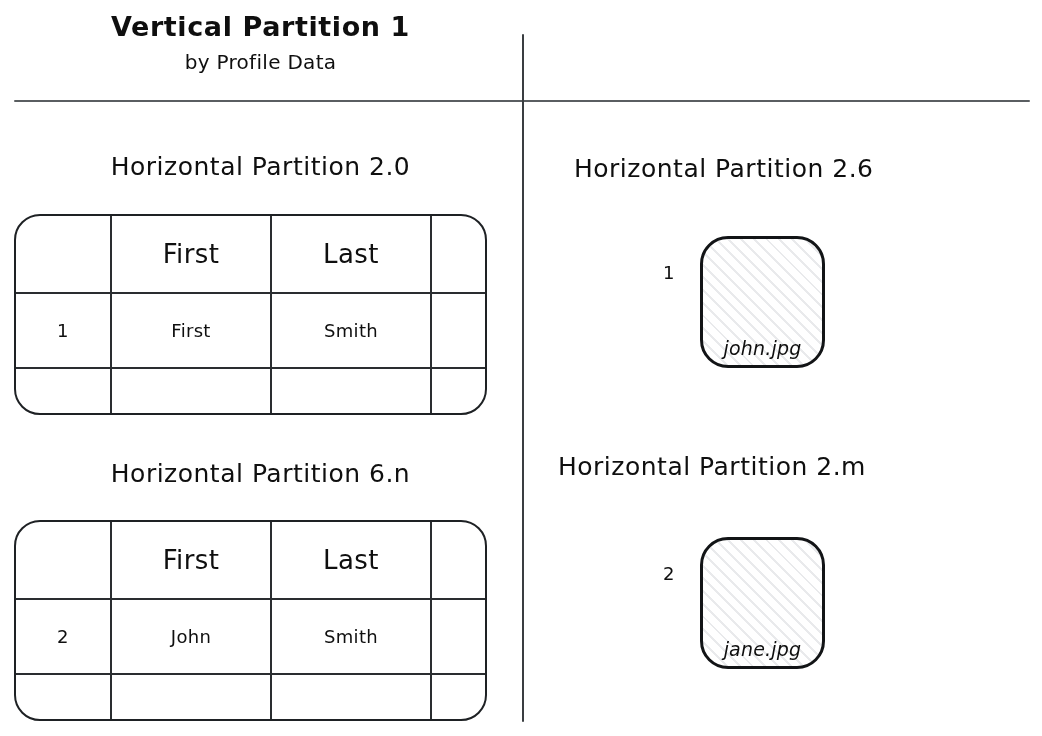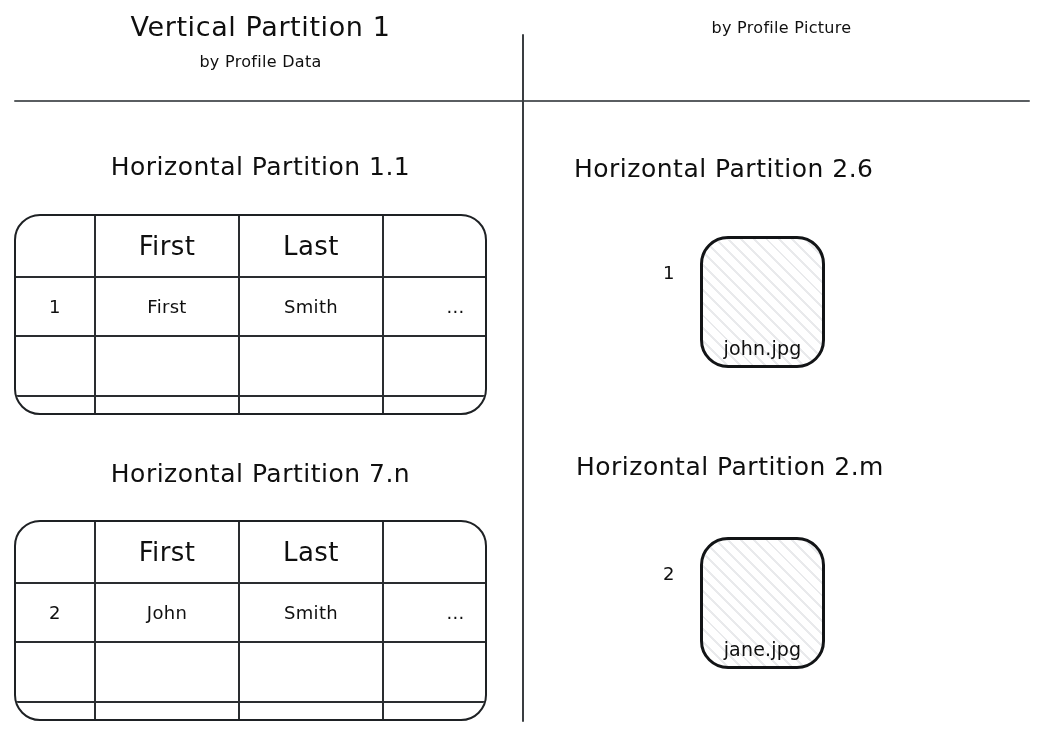--- a/index.html
+++ b/index.html
@@ -47,7 +47,7 @@
   .vp-title {
     font-size: 27px;
     line-height: 34px;
-    font-weight: 400;
+    font-weight: 700;
     letter-spacing: 0.6px;
     color: #0f0f0f;
   }

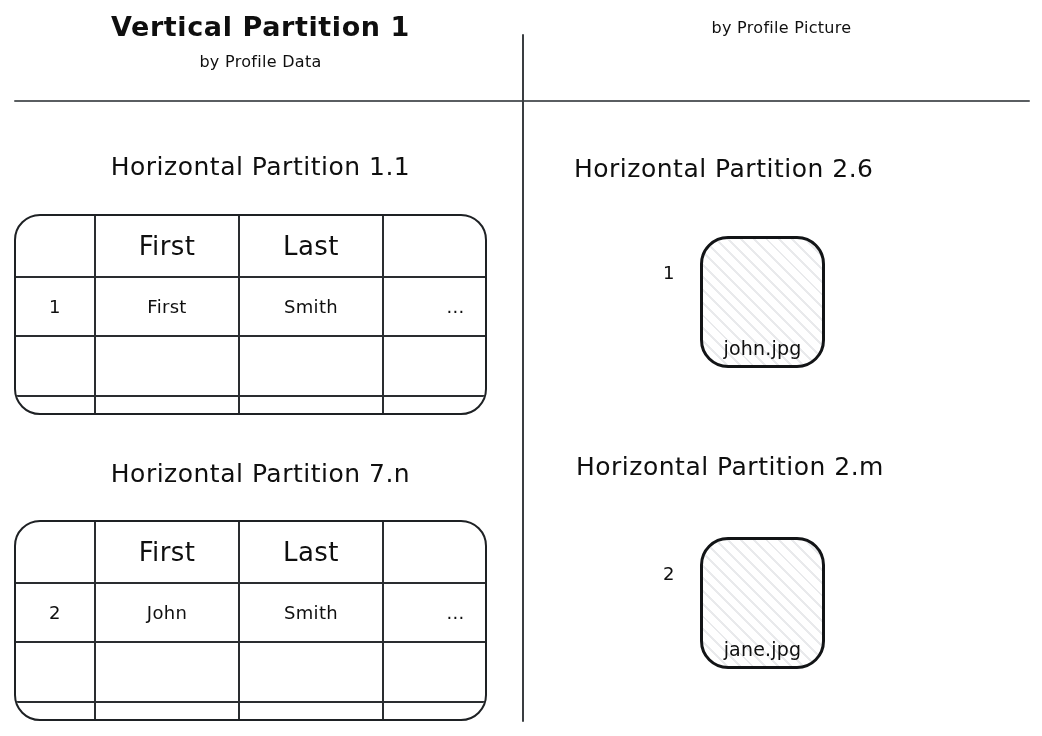--- a/index.html
+++ b/index.html
@@ -165,7 +165,6 @@
 </div>
 
 <div class="vp-header right">
-  <div class="vp-subtitle">by Profile Picture</div>
 </div>
 
 <div class="divider-h"></div>

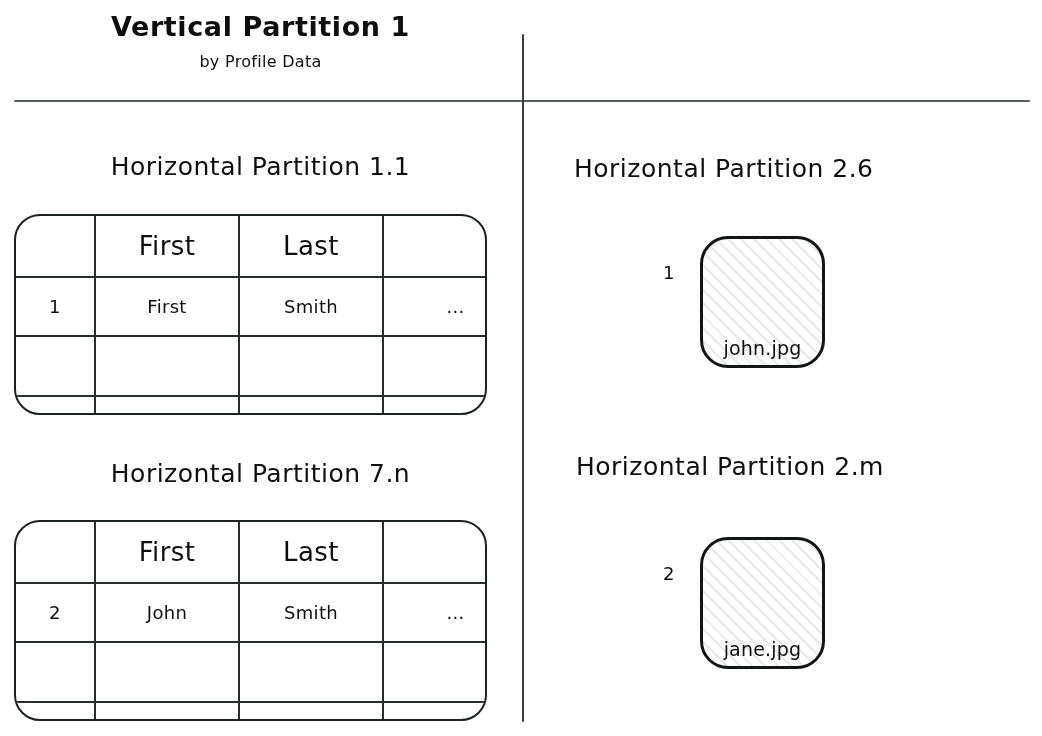--- a/index.html
+++ b/index.html
@@ -52,7 +52,7 @@
     color: #0f0f0f;
   }
   .vp-subtitle {
-    font-size: 16px;
+    font-size: 20px;
     line-height: 26px;
     margin-top: 5px;
     letter-spacing: 0.3px;

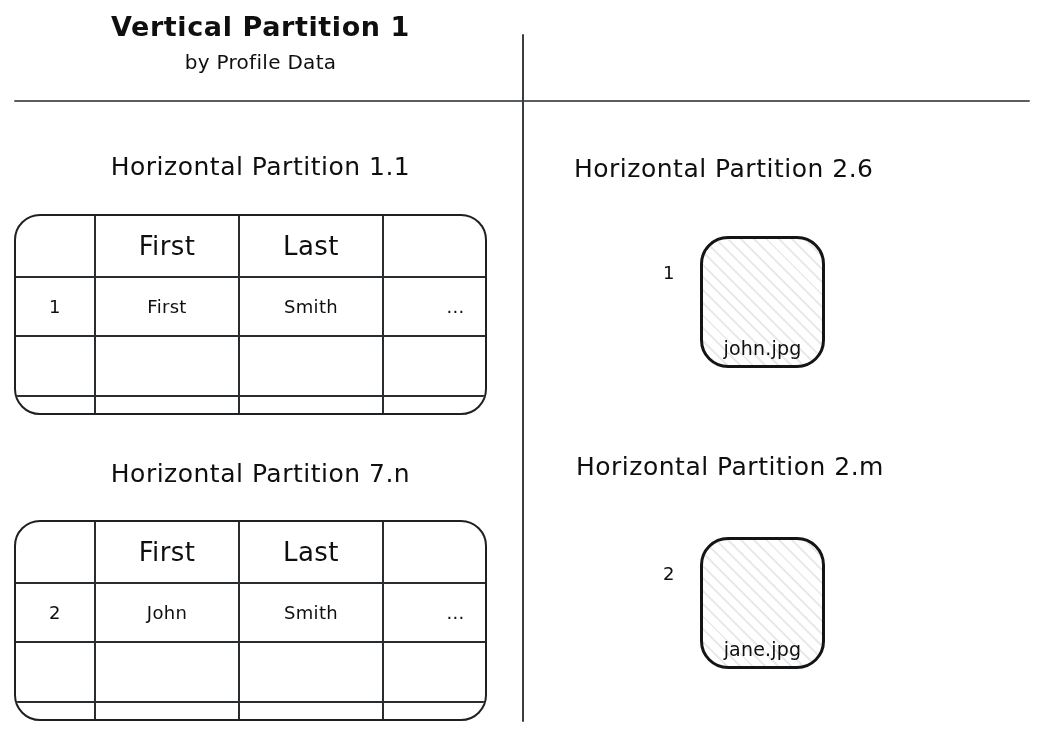--- a/index.html
+++ b/index.html
@@ -170,7 +170,7 @@
 <div class="divider-h"></div>
 <div class="divider-v"></div>
 
-<div class="hp-heading hp-1-1">Horizontal Partition 1.1</div>
+<div class="hp-heading hp-1-1">Horizontal Partition 2.0</div>
 
 <div class="tbl t1">
   <table>

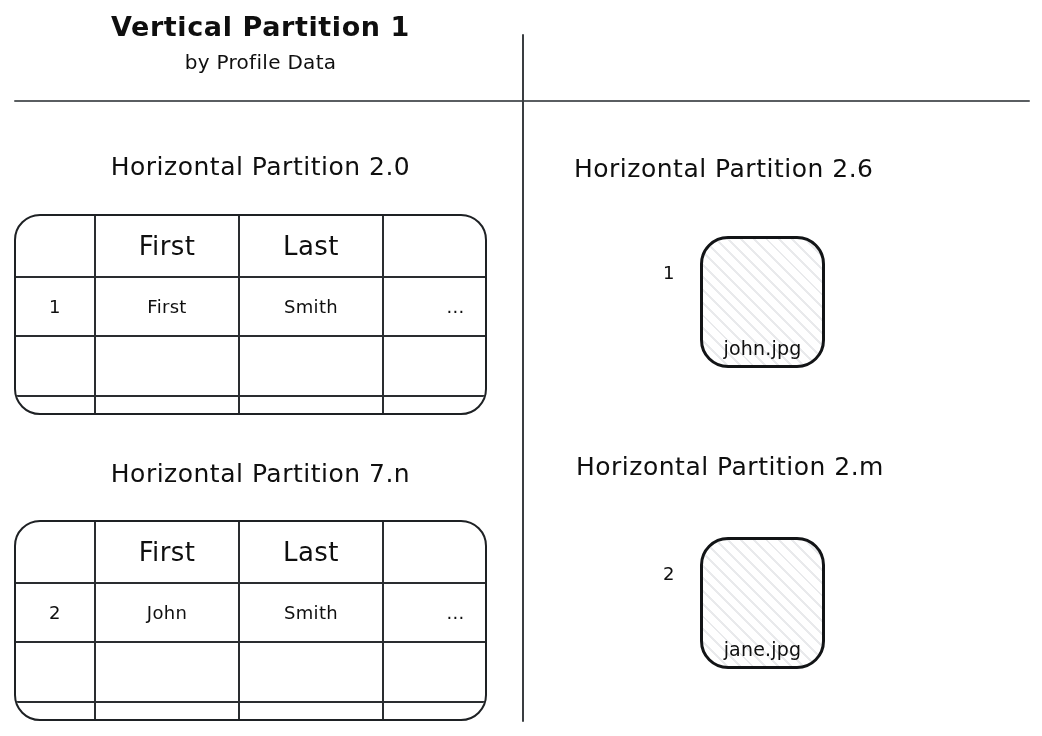--- a/index.html
+++ b/index.html
@@ -98,7 +98,7 @@
     border-bottom: 2px solid #2a2d30;
     text-align: center;
     vertical-align: middle;
-    padding: 4px;
+    padding: 12px;
     color: #0f0f0f;
   }
   .tbl tr:last-child td { border-bottom: none; }

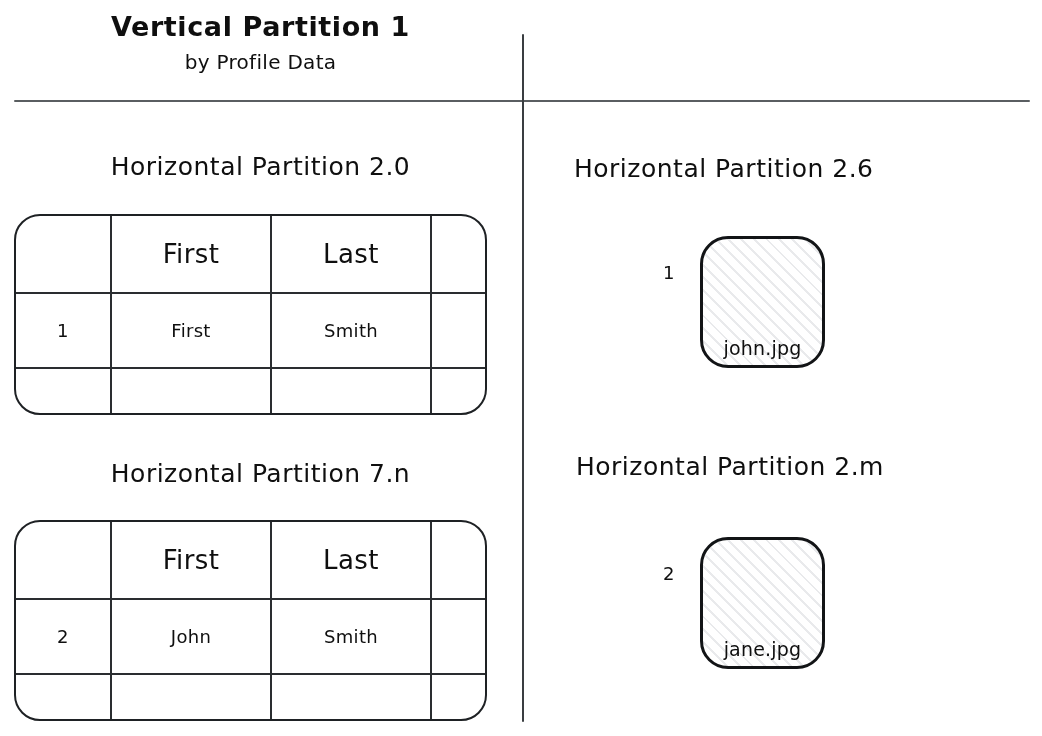--- a/index.html
+++ b/index.html
@@ -144,6 +144,7 @@
         #e9eaec 9px
     );
     overflow: hidden;
+    font-style: italic;
   }
   .pic-label {
     position: absolute;

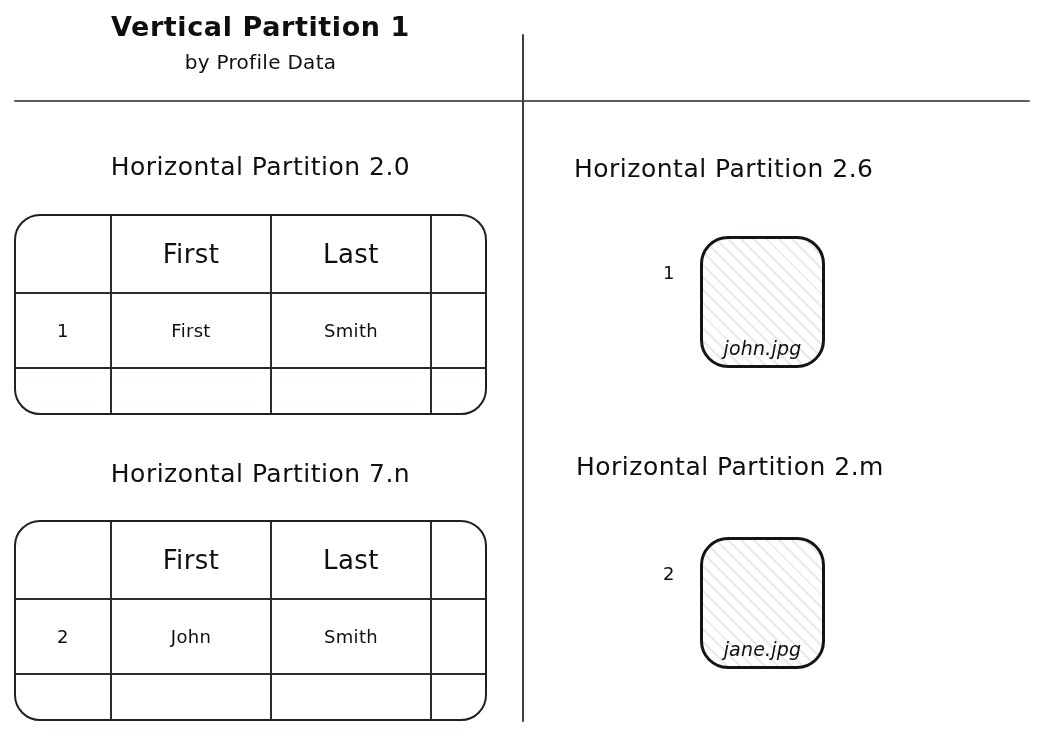--- a/index.html
+++ b/index.html
@@ -204,7 +204,7 @@
     </table>
 </div>
 
-<div class="hp-heading hp-1-n">Horizontal Partition 7.n</div>
+<div class="hp-heading hp-1-n">Horizontal Partition 6.n</div>
 
 <div class="tbl t2">
   <table>

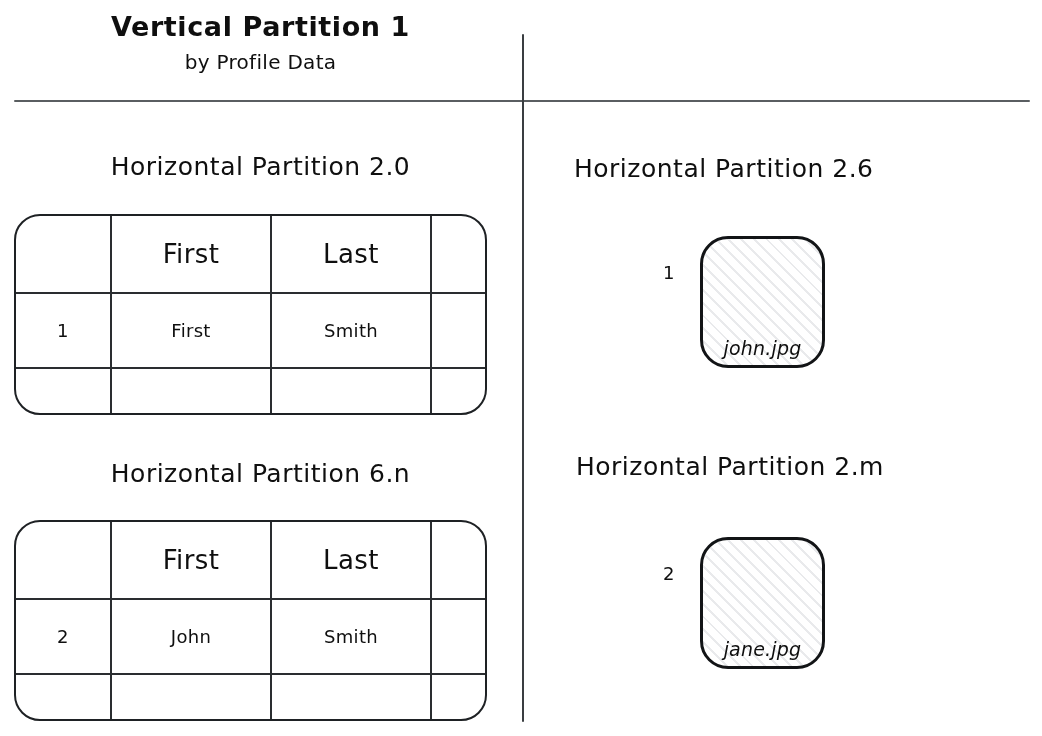--- a/index.html
+++ b/index.html
@@ -71,7 +71,7 @@
   .hp-1-1 { left: 0px;   top: 152px; width: 521px; text-align: center; }
   .hp-1-n { left: 0px;   top: 459px; width: 521px; text-align: center; }
   .hp-2-1 { left: 574px; top: 154px; text-align: left; }
-  .hp-2-m { left: 576px; top: 452px; text-align: left; }
+  .hp-2-m { left: 558px; top: 452px; text-align: left; }
 
   
   .tbl {

